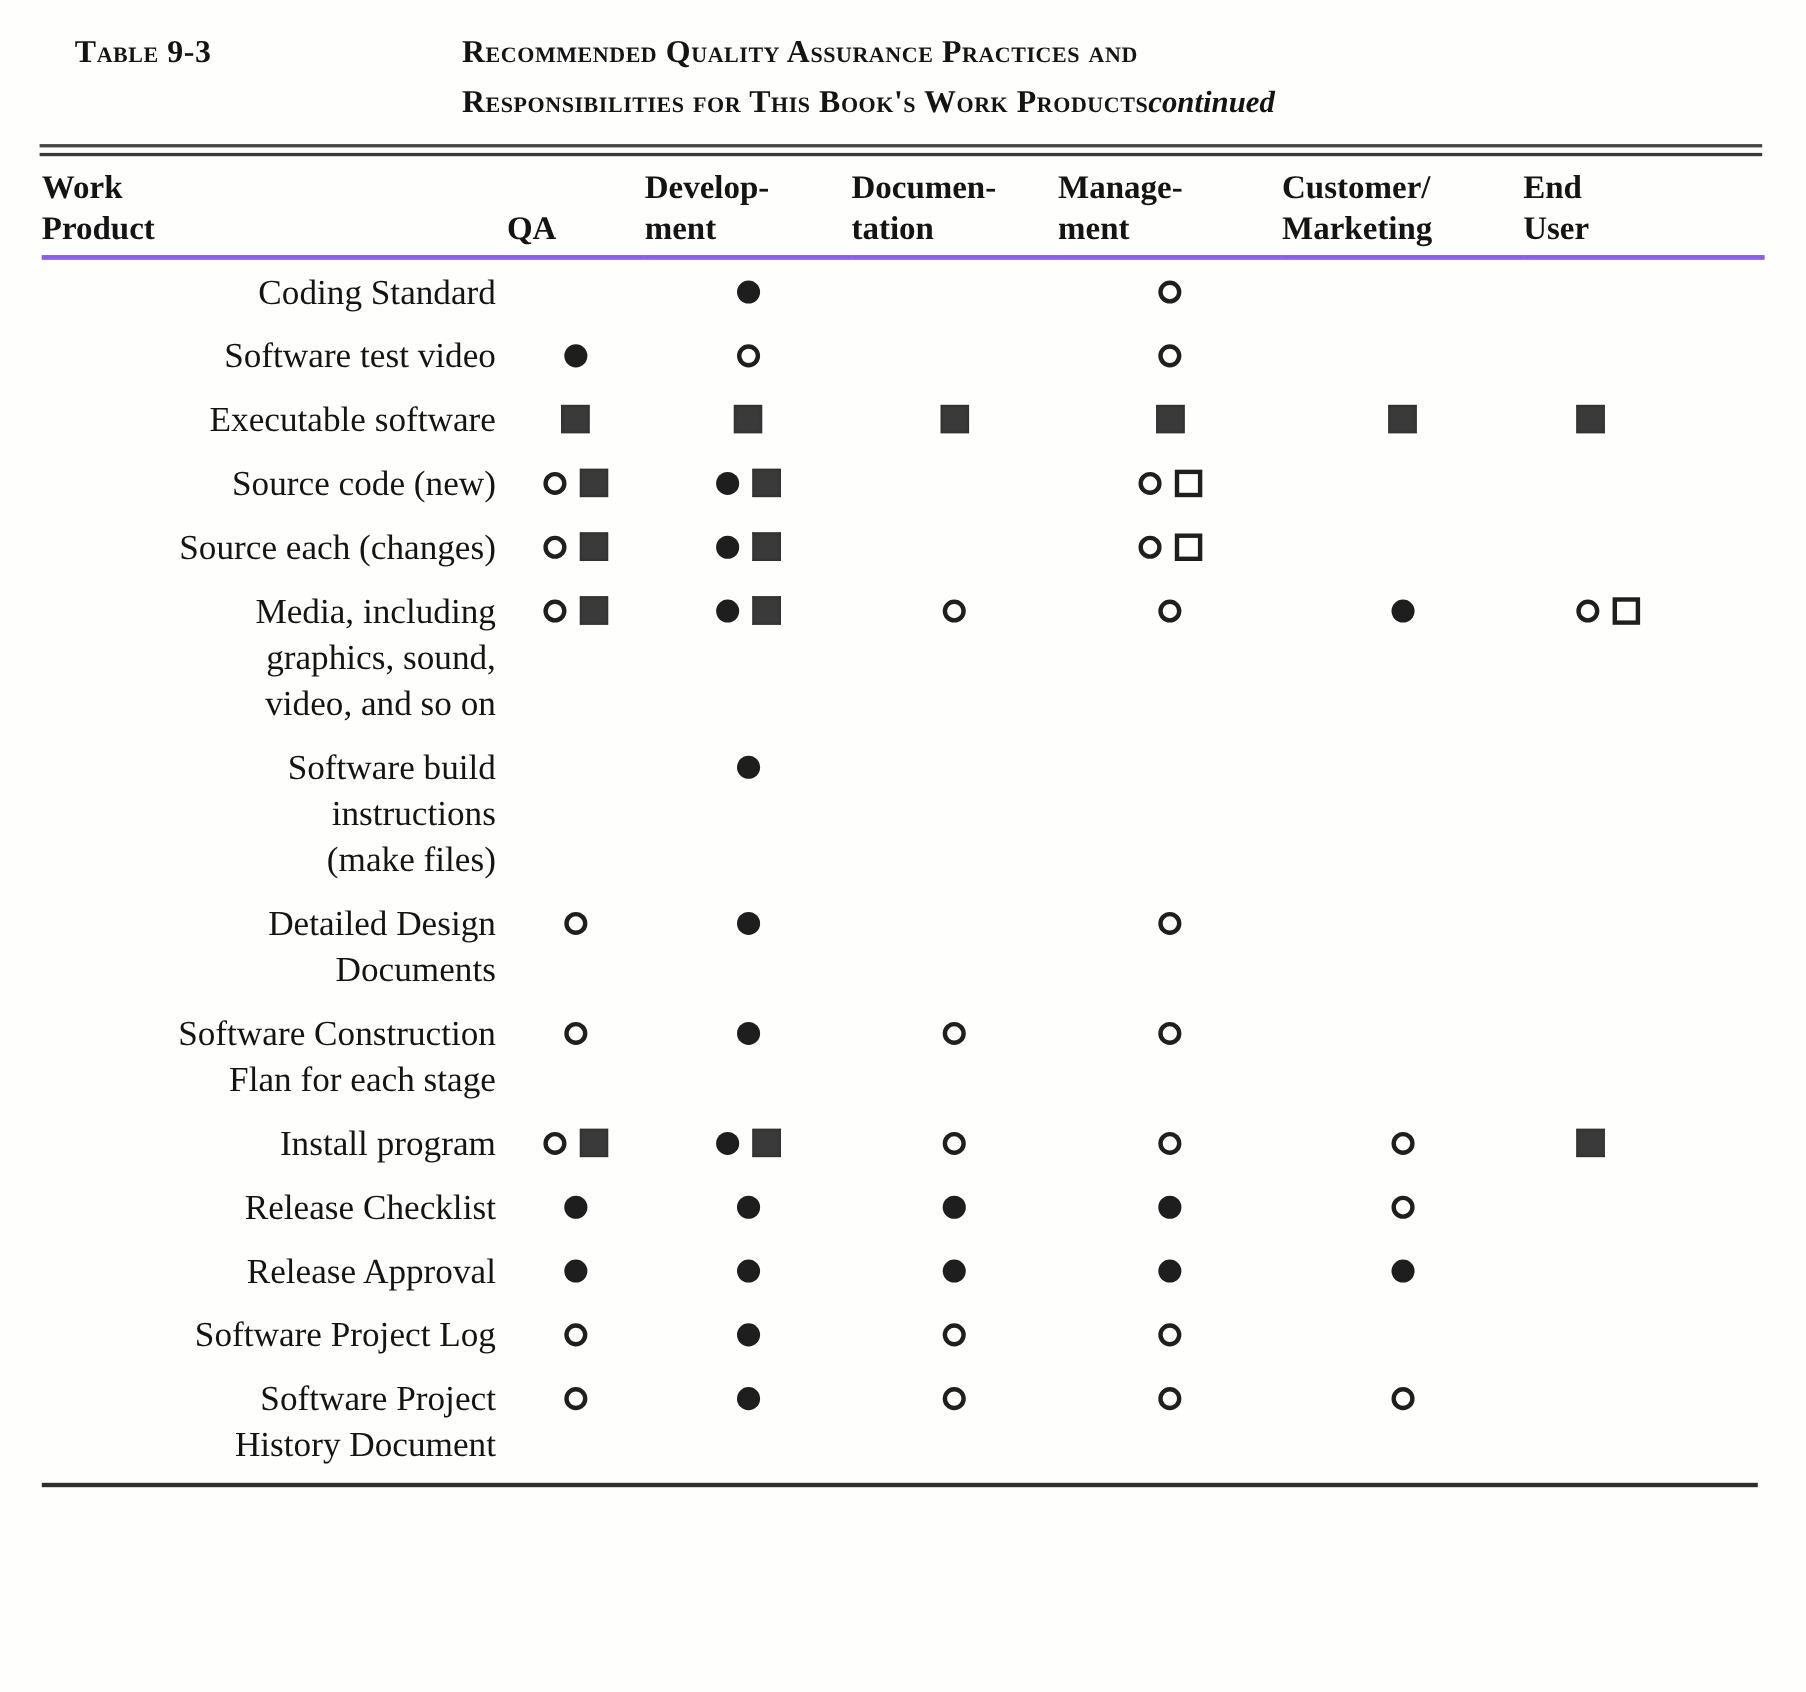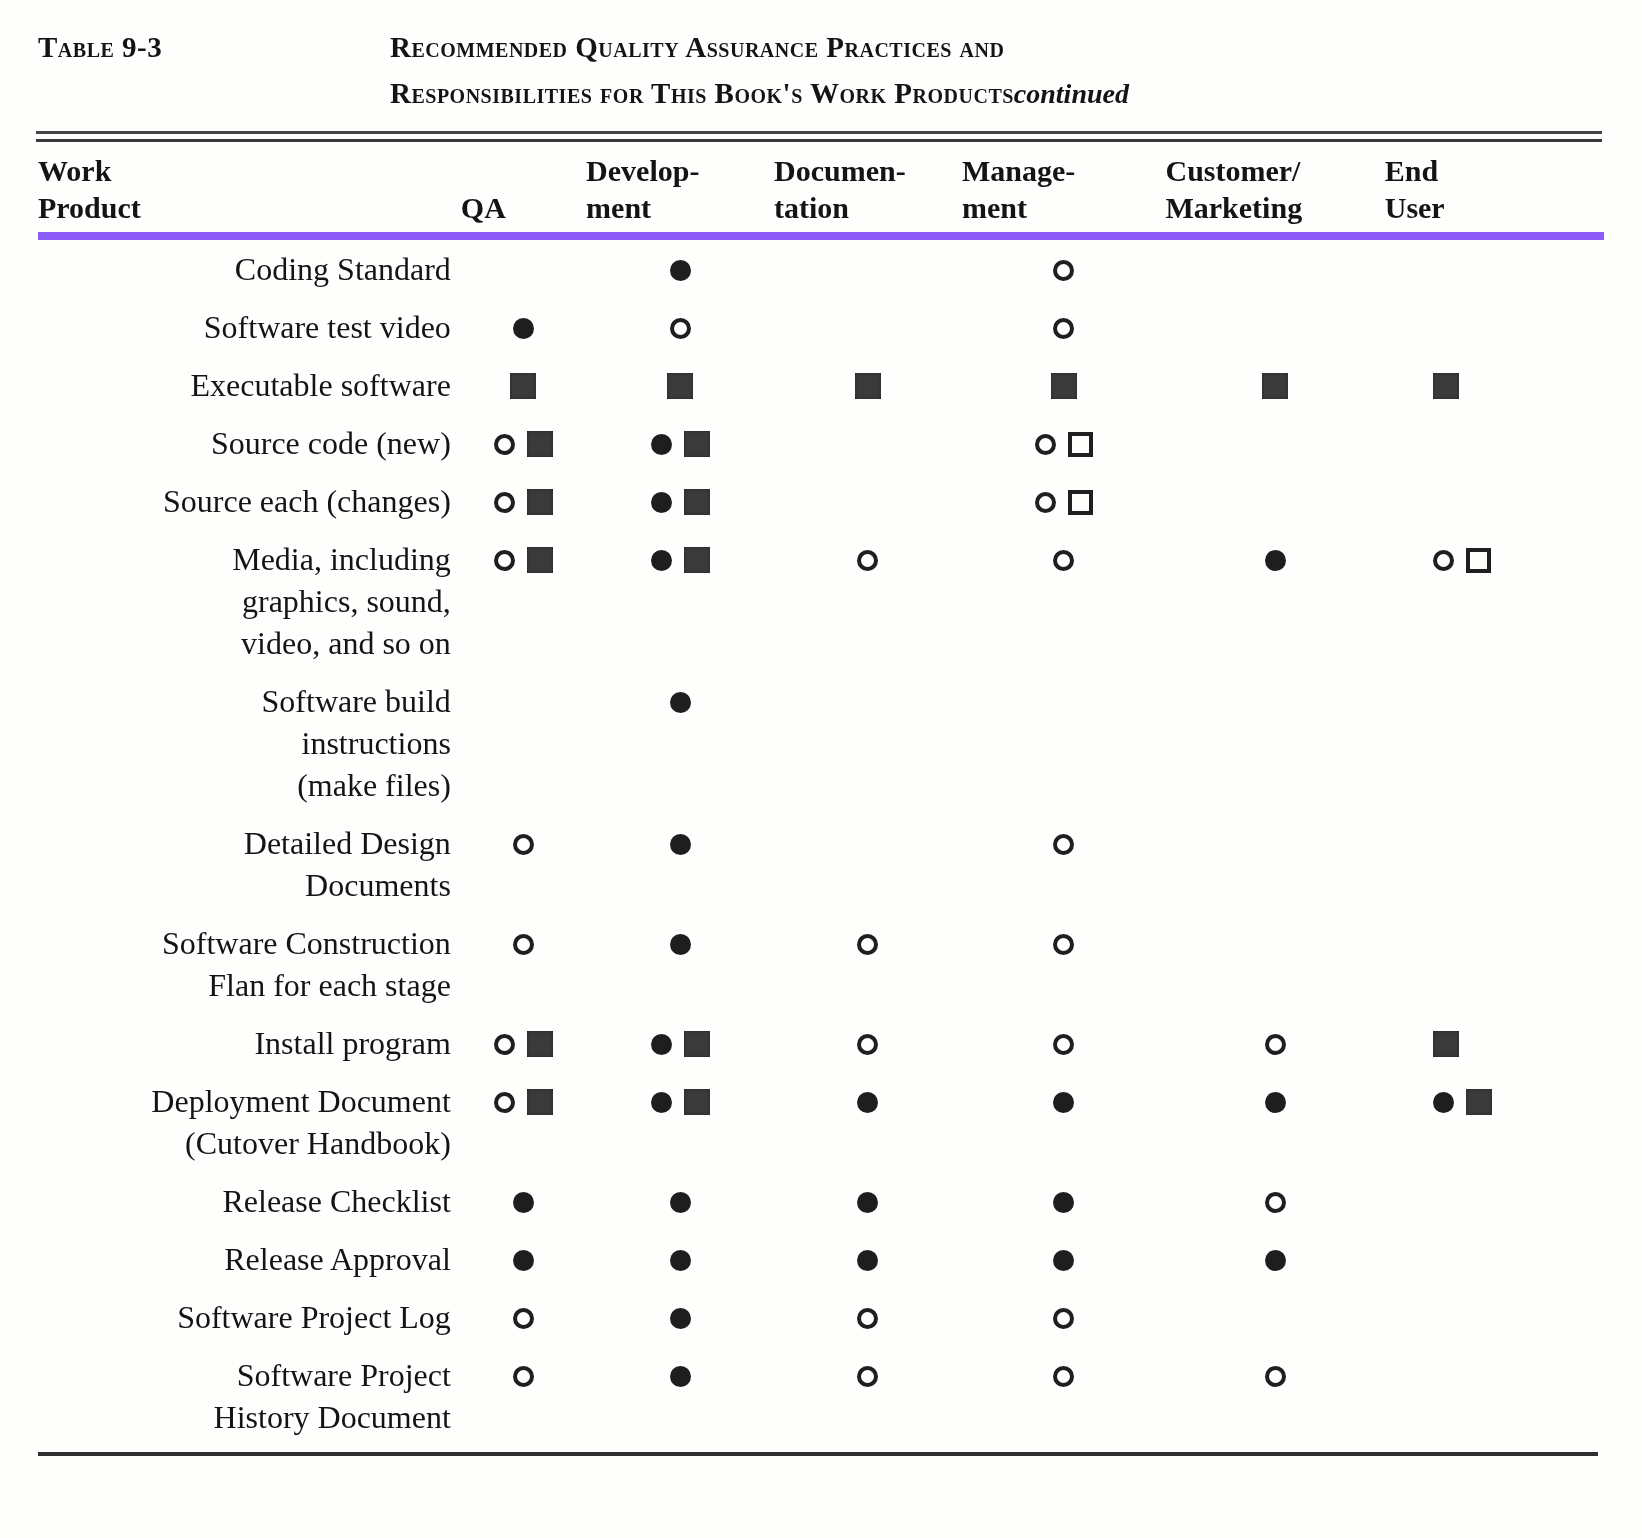--- a/index.html
+++ b/index.html
@@ -22,6 +22,7 @@
     font-weight:bold; font-variant:small-caps;
     font-size:29px; letter-spacing:0.5px;
     line-height:46px;
+    margin-left:30px;
   }
   .title-lines { font-weight:bold; font-variant:small-caps; font-size:29px; letter-spacing:0.5px; }
   .title-line { line-height:46px; }

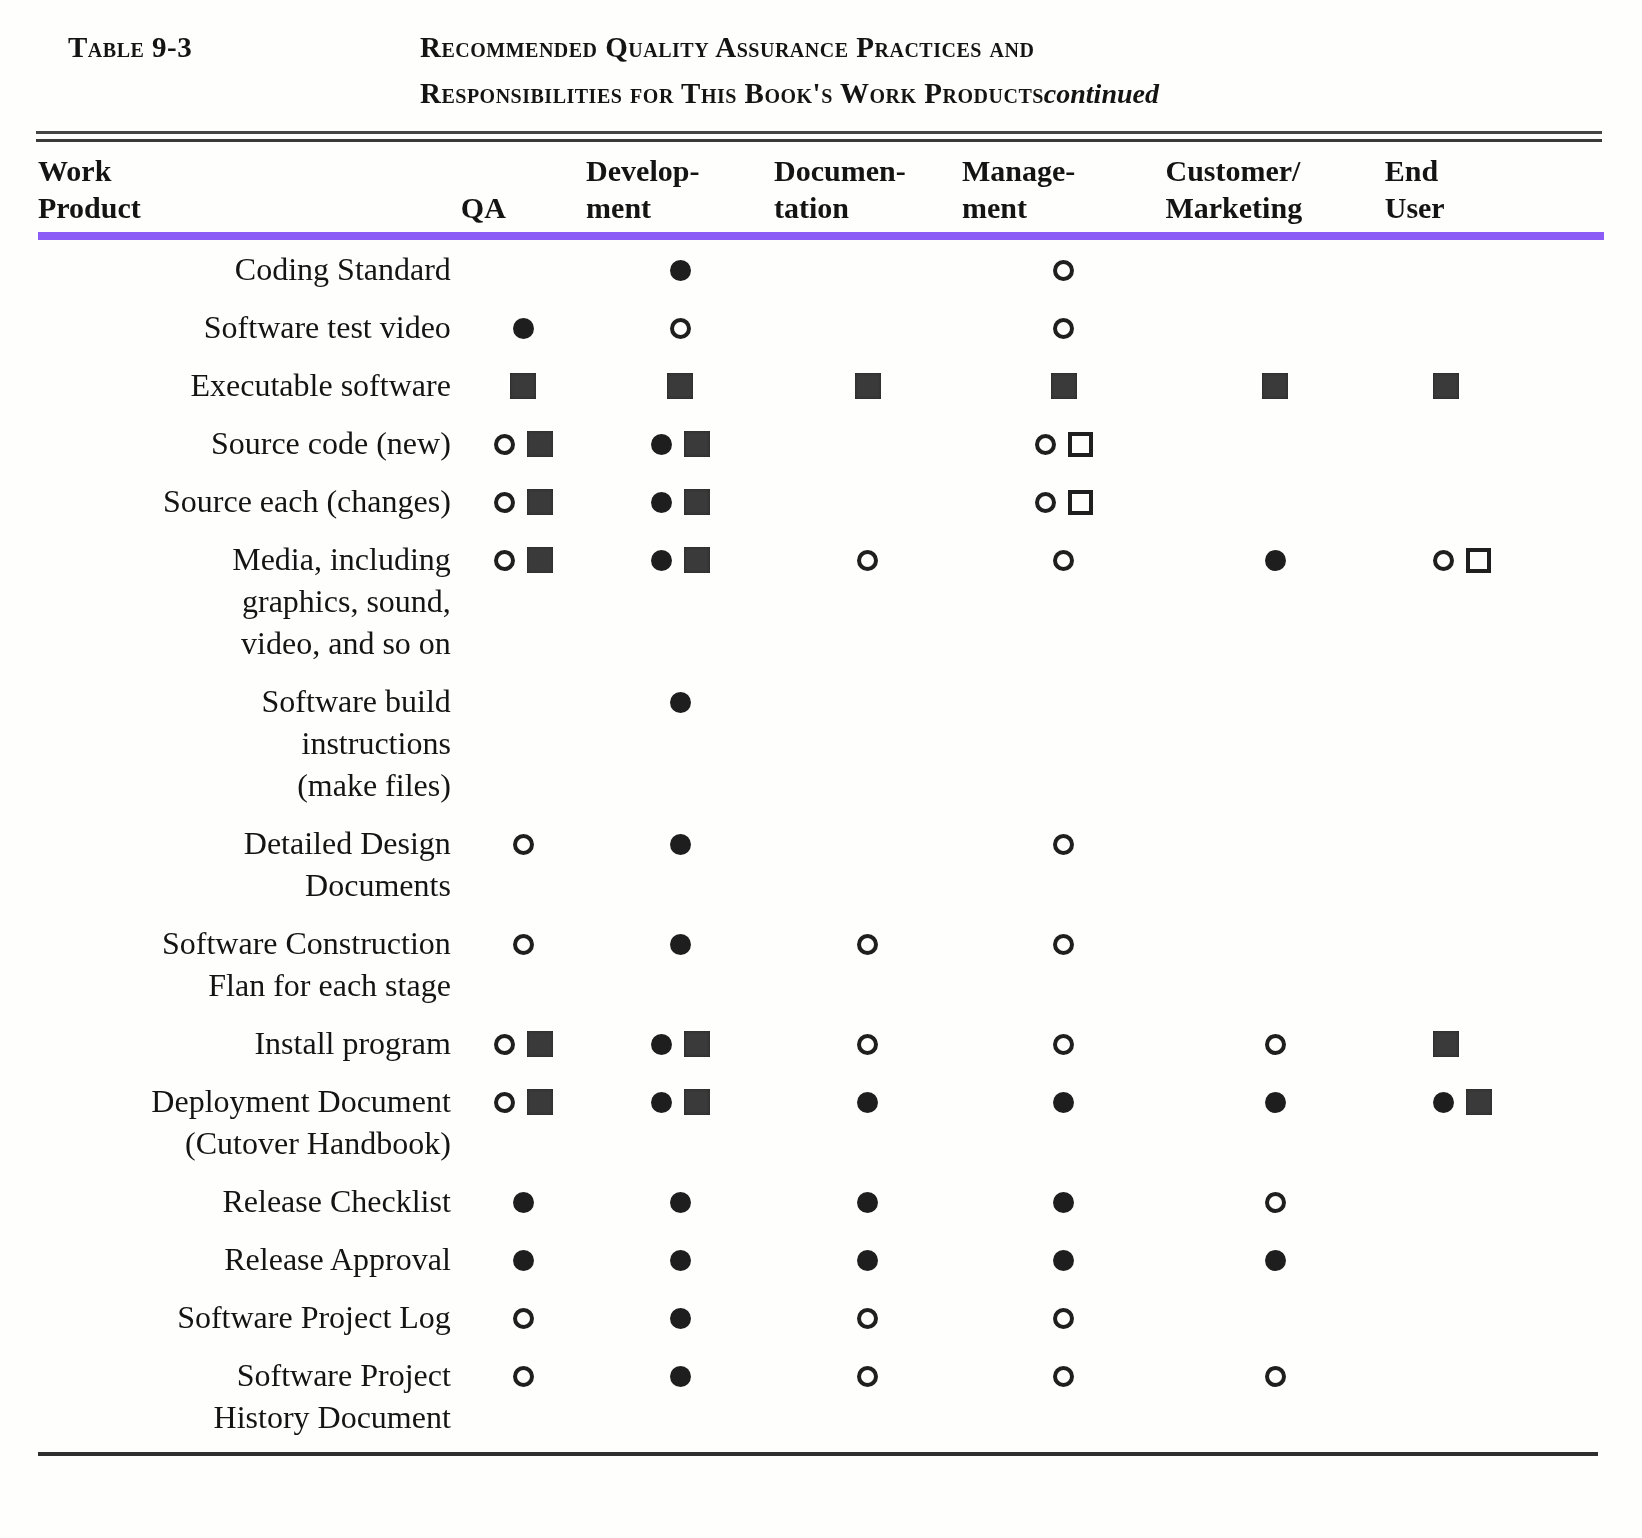--- a/index.html
+++ b/index.html
@@ -61,7 +61,7 @@
     font-weight:bold; font-size:30px;
     padding:10px 0 6px 0;
   }
-  thead tr { border-bottom:8px solid #8b5cf6; }
+  thead tr { border-bottom:4px solid #8b5cf6; }
   .th-line { line-height:37px; min-height:37px; white-space:nowrap; }
 
   tbody th {

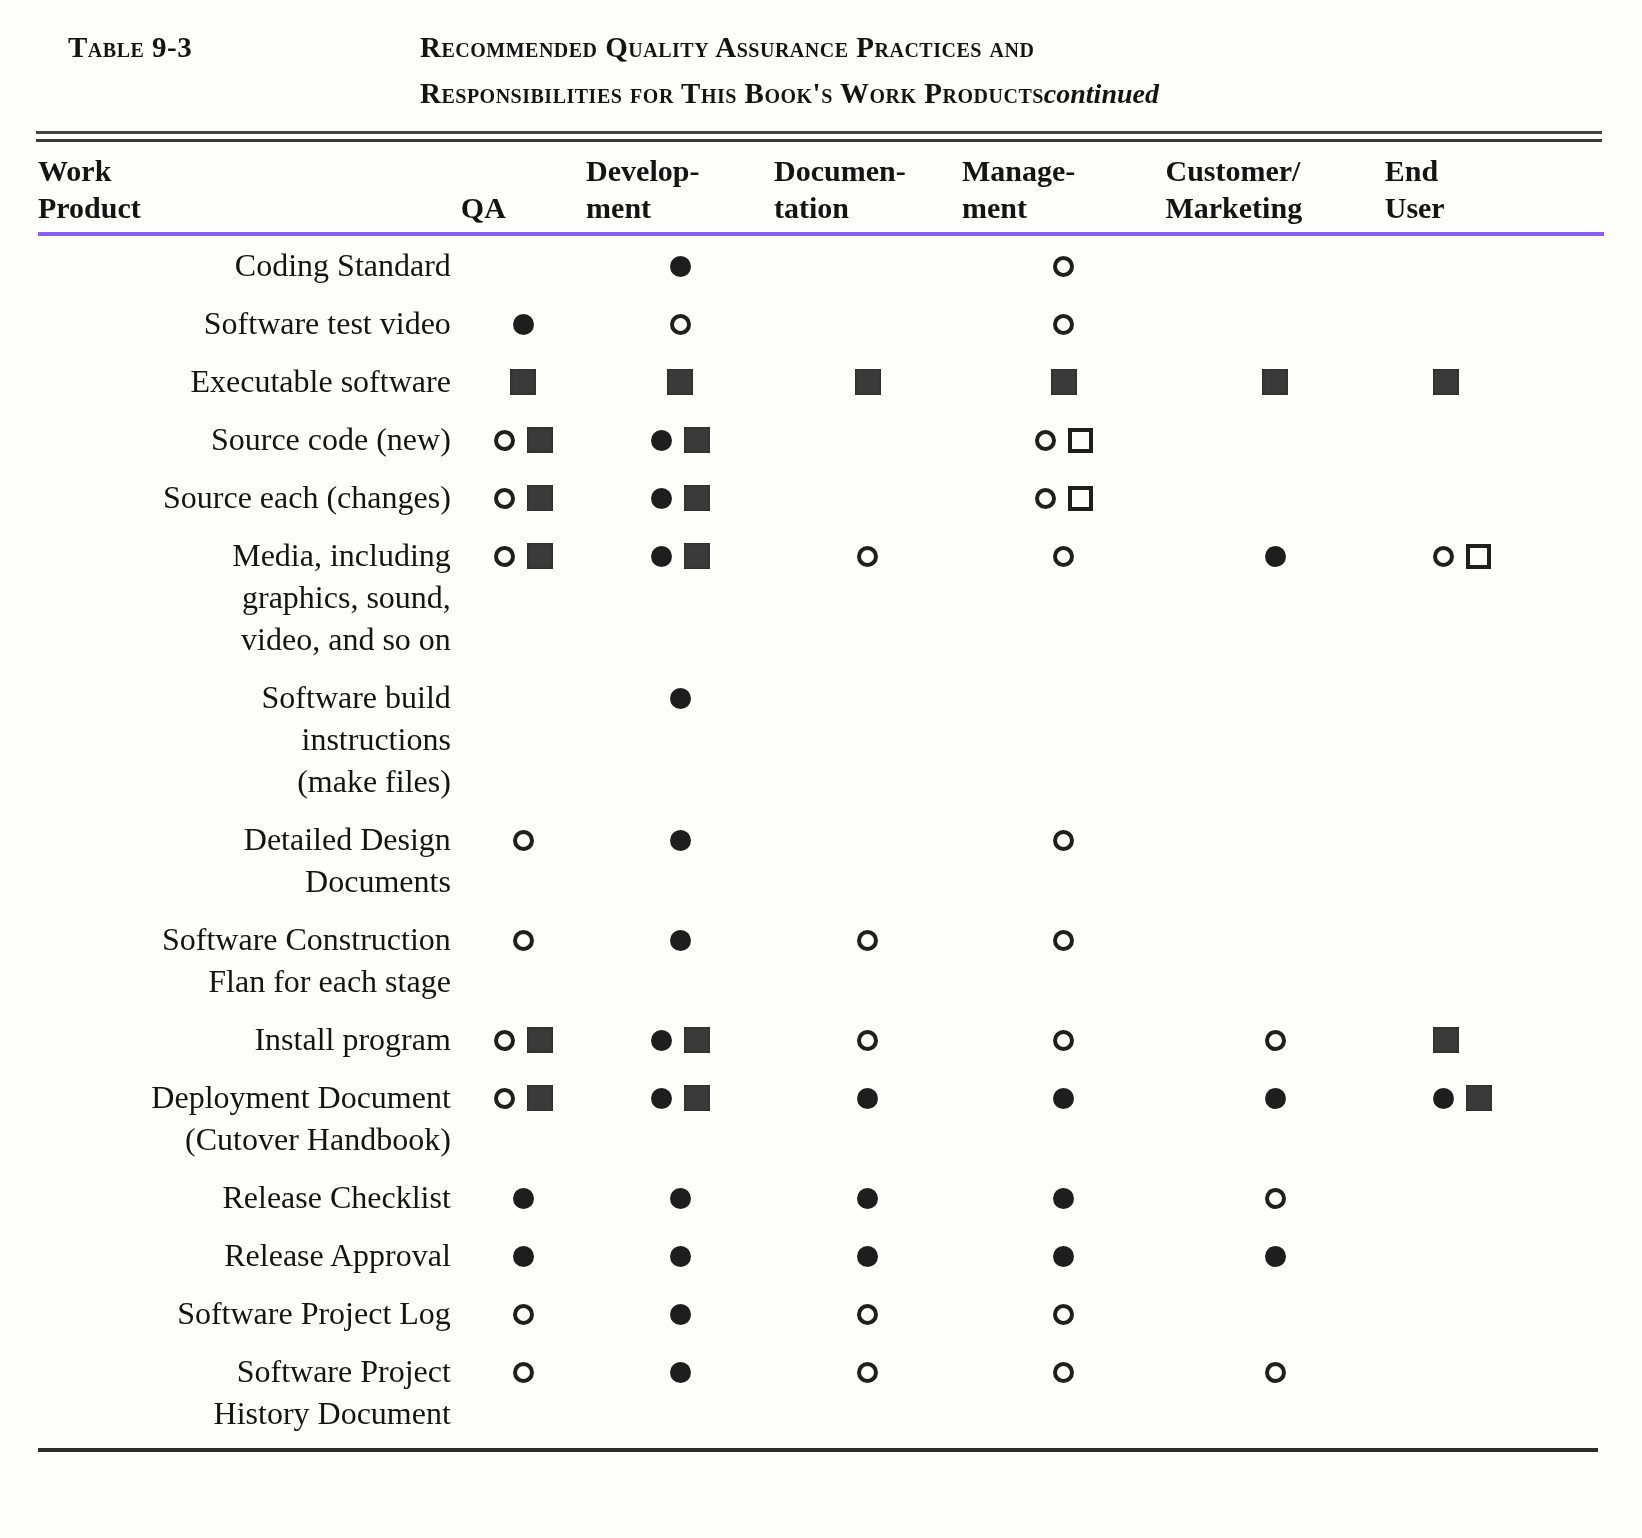--- a/index.html
+++ b/index.html
@@ -242,16 +242,6 @@
           <td><span class="sym filled-square"></span></td>
         </tr>
         <tr>
-          <th>Deployment Document
-(Cutover Handbook)</th>
-          <td><span class="sym open-circle"></span><span class="sym filled-square"></span></td>
-          <td><span class="sym filled-circle"></span><span class="sym filled-square"></span></td>
-          <td><span class="sym filled-circle"></span></td>
-          <td><span class="sym filled-circle"></span></td>
-          <td><span class="sym filled-circle"></span></td>
-          <td><span class="sym filled-circle"></span><span class="sym filled-square"></span></td>
-        </tr>
-        <tr>
           <th>Release Checklist</th>
           <td><span class="sym filled-circle"></span></td>
           <td><span class="sym filled-circle"></span></td>

